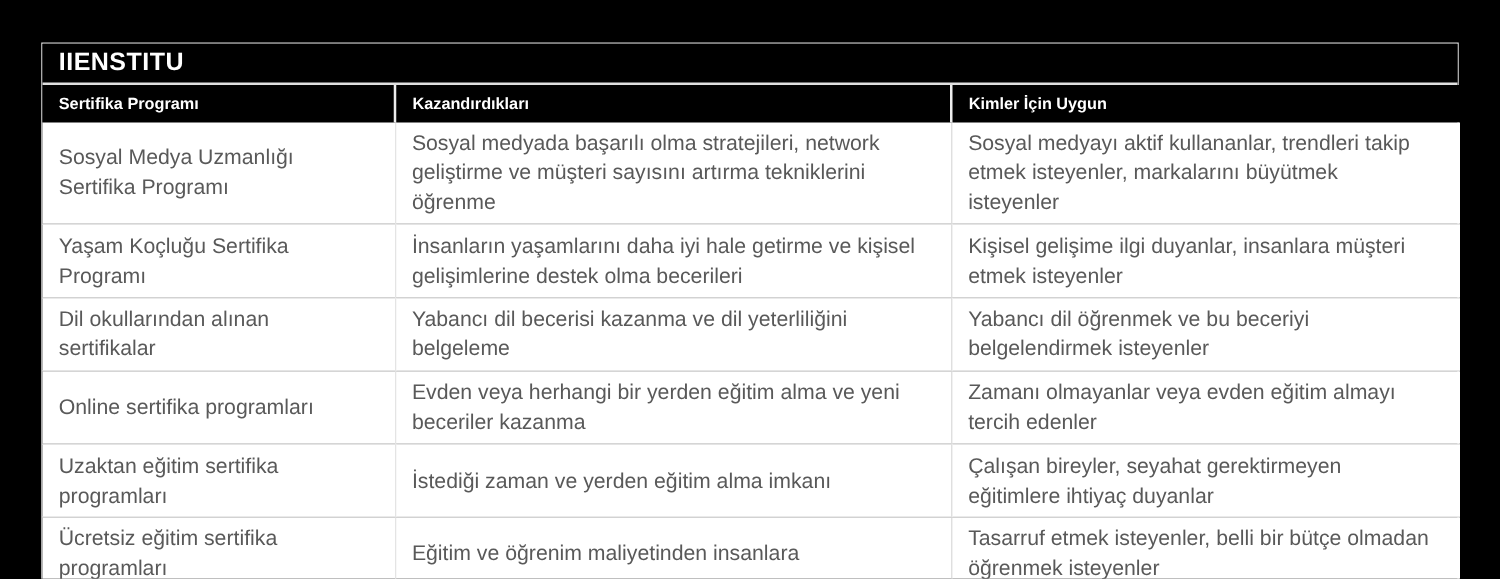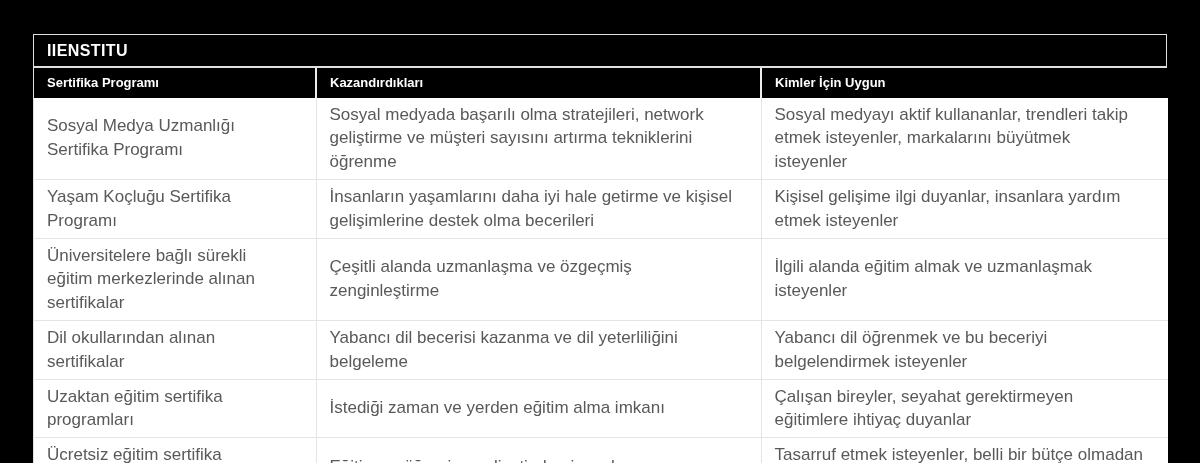--- a/index.html
+++ b/index.html
@@ -33,7 +33,7 @@
     align-items:center;
     padding-left:13px;
     color:var(--header-text);
-    font-size:16px;
+    font-size:20px;
     font-weight:bold;
     letter-spacing:0.4px;
     border-bottom:2px solid var(--frame-border);

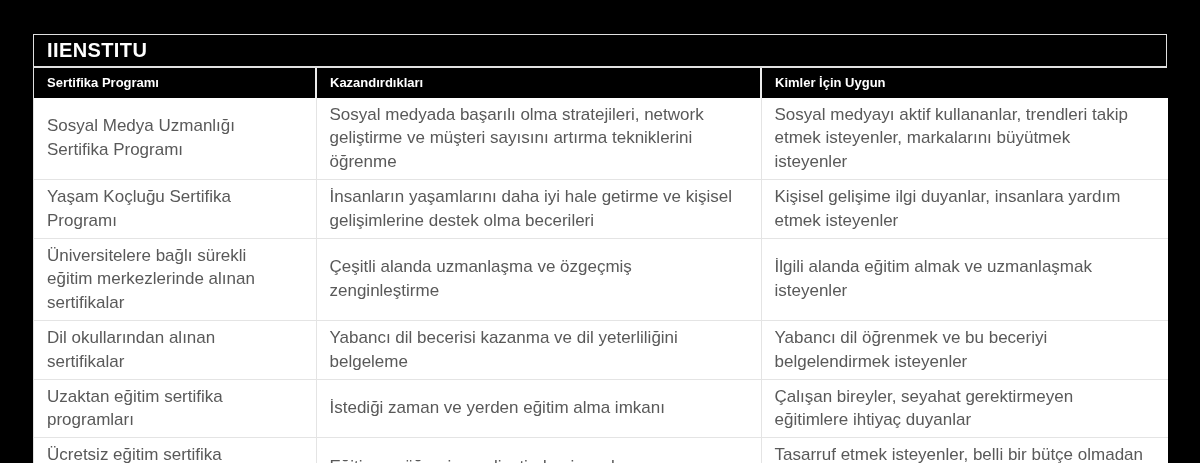--- a/index.html
+++ b/index.html
@@ -102,7 +102,7 @@
         <tr>
           <td>Yaşam Koçluğu Sertifika Programı</td>
           <td>İnsanların yaşamlarını daha iyi hale getirme ve kişisel gelişimlerine destek olma becerileri</td>
-          <td>Kişisel gelişime ilgi duyanlar, insanlara yardım etmek isteyenler</td>
+          <td>Kişisel gelişime ilgi duyanlar, insanlara müşteri etmek isteyenler</td>
         </tr>
         <tr>
           <td>Üniversitelere bağlı sürekli eğitim merkezlerinde alınan sertifikalar</td>

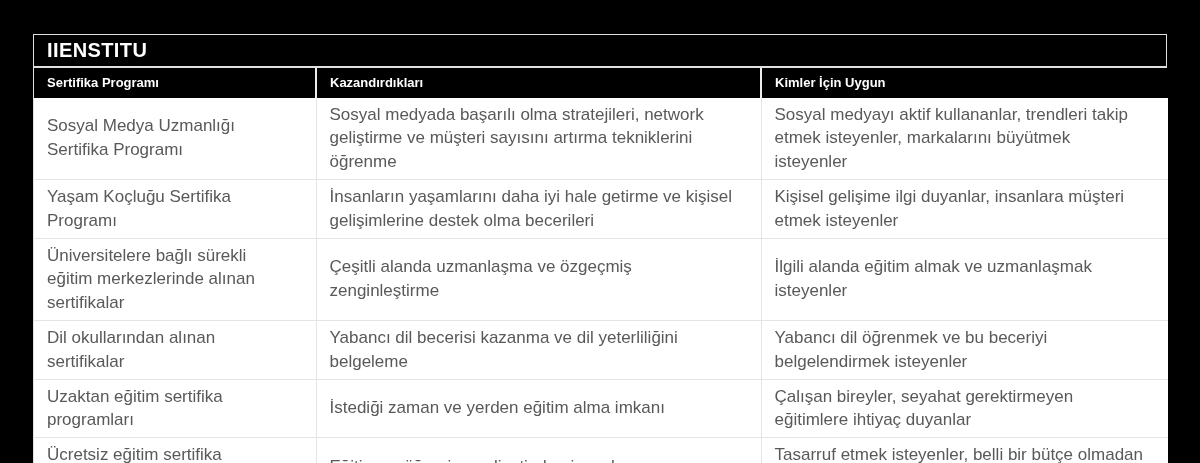--- a/index.html
+++ b/index.html
@@ -105,11 +105,6 @@
           <td>Kişisel gelişime ilgi duyanlar, insanlara müşteri etmek isteyenler</td>
         </tr>
         <tr>
-          <td>Üniversitelere bağlı sürekli eğitim merkezlerinde alınan sertifikalar</td>
-          <td>Çeşitli alanda uzmanlaşma ve özgeçmiş zenginleştirme</td>
-          <td>İlgili alanda eğitim almak ve uzmanlaşmak isteyenler</td>
-        </tr>
-        <tr>
           <td>Dil okullarından alınan sertifikalar</td>
           <td>Yabancı dil becerisi kazanma ve dil yeterliliğini belgeleme</td>
           <td>Yabancı dil öğrenmek ve bu beceriyi belgelendirmek isteyenler</td>

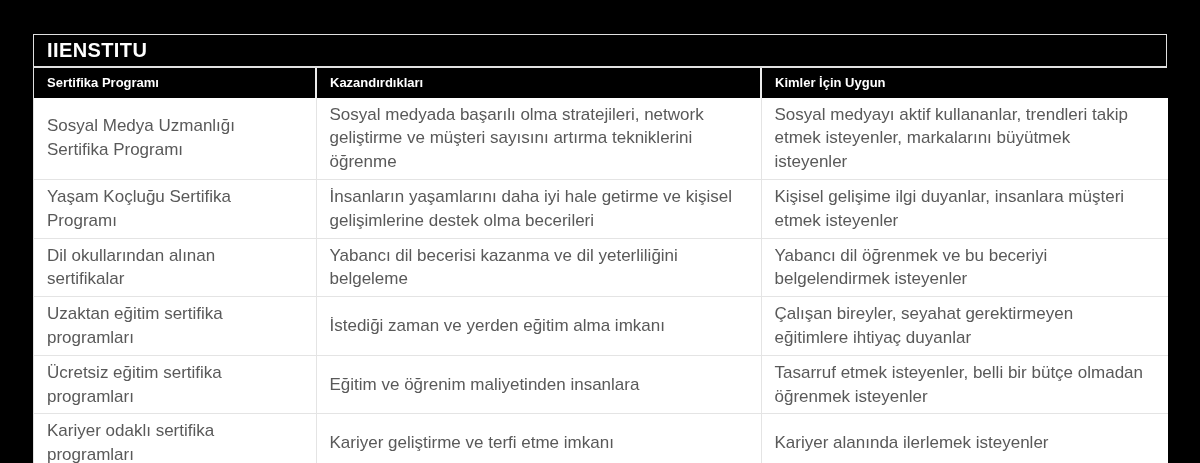--- a/index.html
+++ b/index.html
@@ -110,6 +110,11 @@
           <td>Yabancı dil öğrenmek ve bu beceriyi belgelendirmek isteyenler</td>
         </tr>
         <tr>
+          <td>Online sertifika programları</td>
+          <td>Evden veya herhangi bir yerden eğitim alma ve yeni beceriler kazanma</td>
+          <td>Zamanı olmayanlar veya evden eğitim almayı tercih edenler</td>
+        </tr>
+        <tr>
           <td>Uzaktan eğitim sertifika programları</td>
           <td>İstediği zaman ve yerden eğitim alma imkanı</td>
           <td>Çalışan bireyler, seyahat gerektirmeyen eğitimlere ihtiyaç duyanlar</td>

